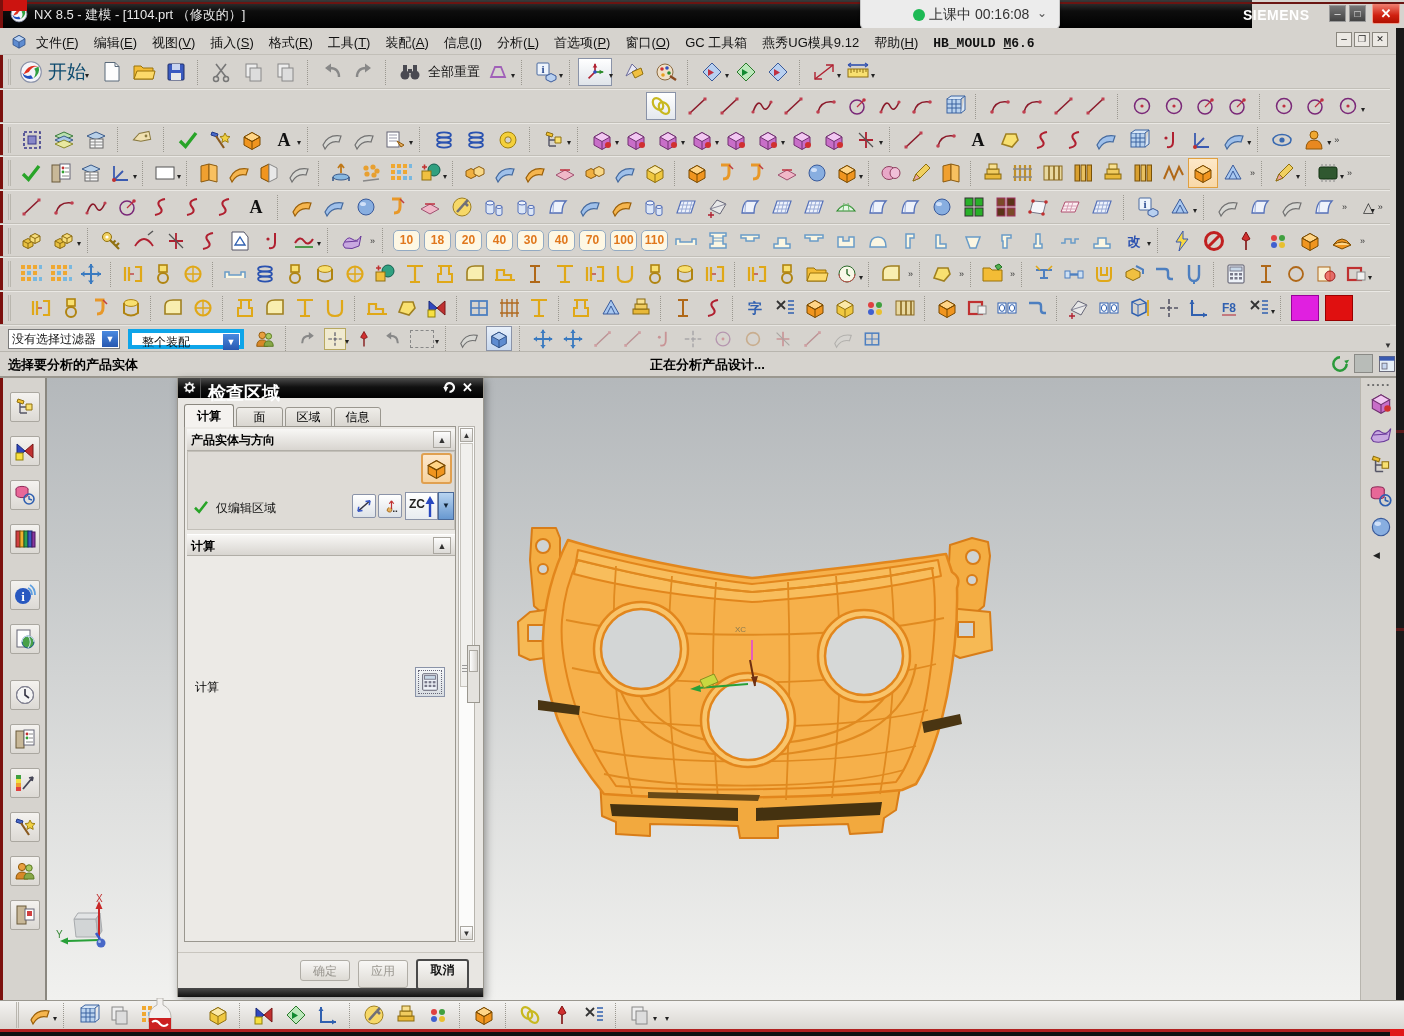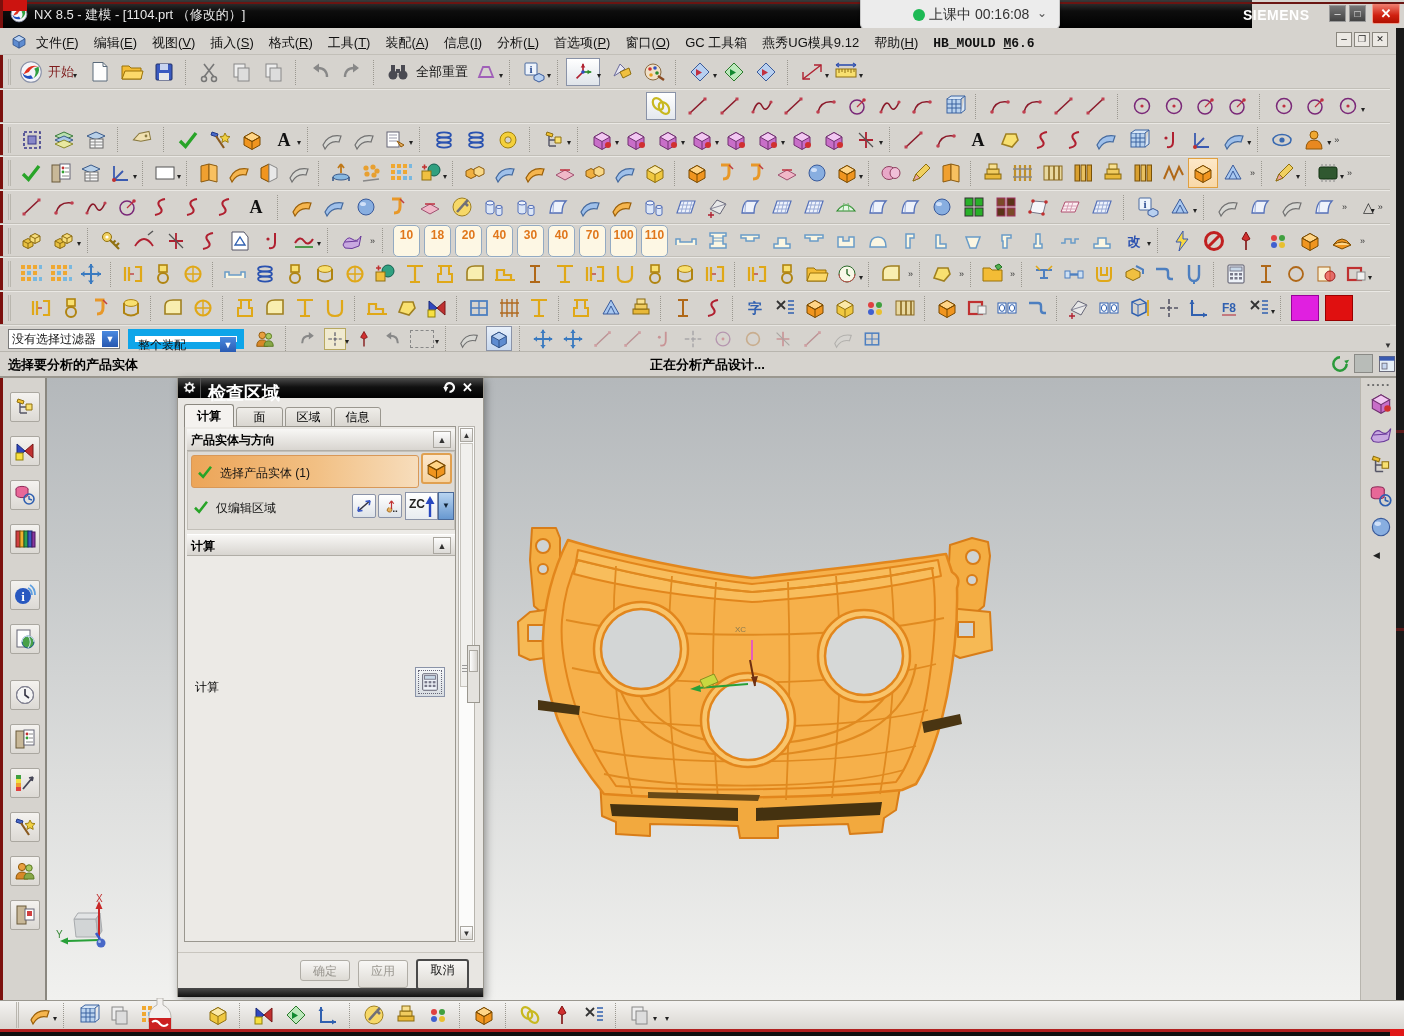--- a/index.html
+++ b/index.html
@@ -758,7 +758,7 @@
     <span style="flex:0 0 auto;width:26px;height:26px;margin:0 2px"><svg class="" width="26" height="26" viewBox="0 0 24 24">
         <use href="#nxlogo"></use>
       </svg></span>
-    <span style="flex:0 0 auto;font-size:13px;color:#7f1d1d;margin:16px 2px">开始</span>
+    <span style="flex:0 0 auto;font-size:19px;color:#0c4a6e;margin:16px 2px">开始</span>
     <span class="dd">▾</span>
     <span style="flex:0 0 auto;width:6px"></span>
     <svg class="ic" width="24" height="24" viewBox="0 0 24 24">

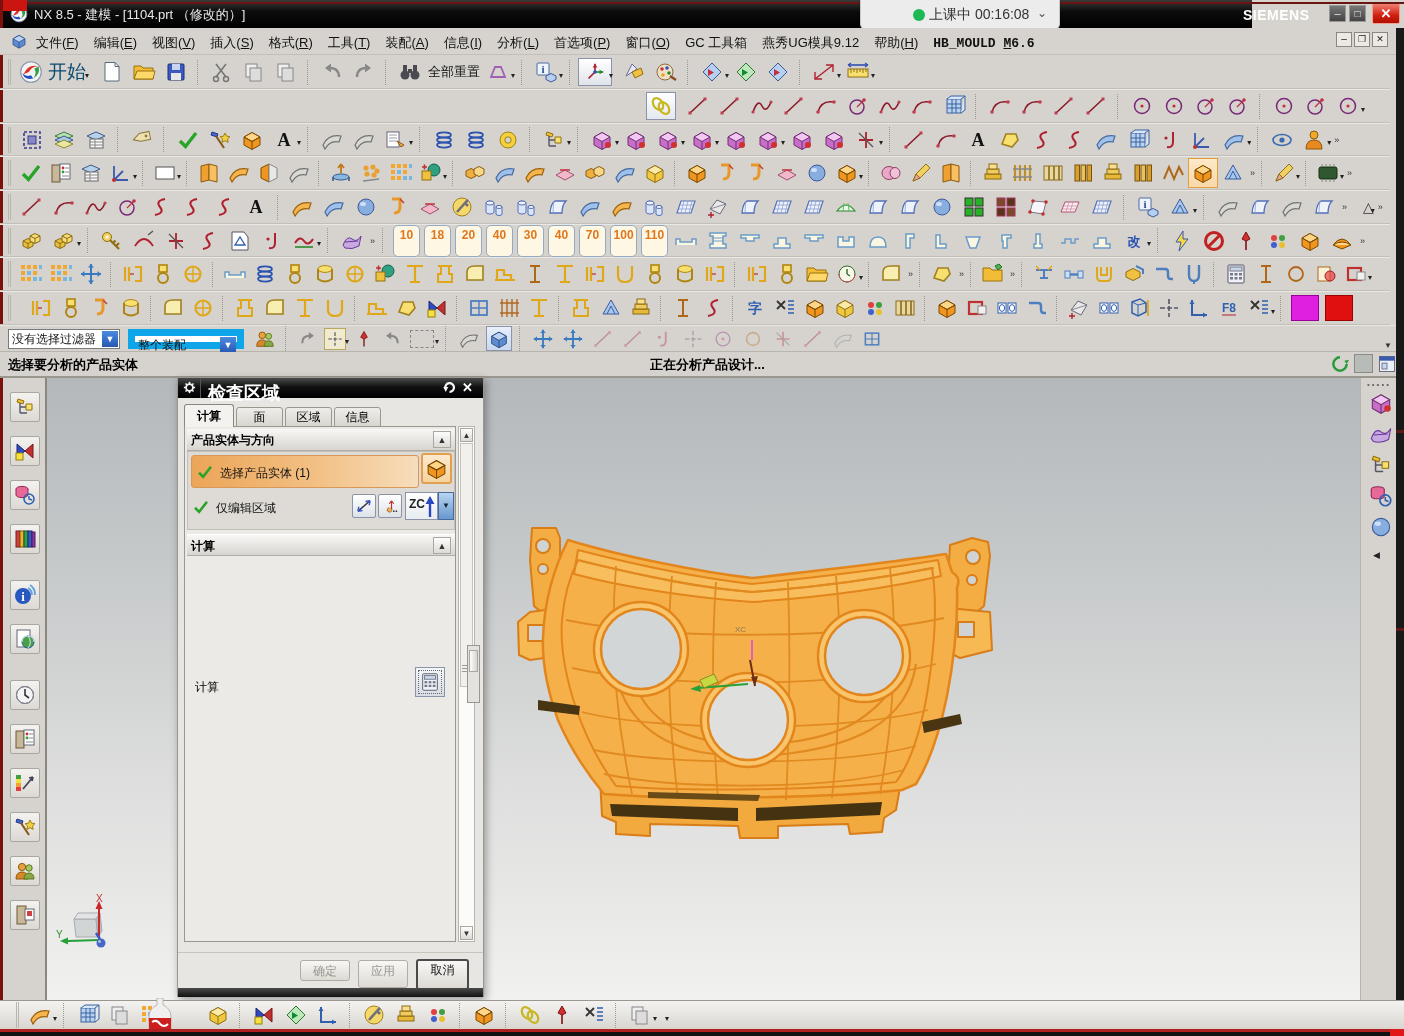--- a/index.html
+++ b/index.html
@@ -12,7 +12,7 @@
 .tight3 .sep{margin:0 3px 0 4px}
 .grip{flex:0 0 auto;width:4px;height:26px;border-left:3px double #b9b6ae;margin-right:4px}
 .dd{flex:0 0 auto;font-size:8px;color:#222;margin:6px 1px 0 -3px}
-.chip{flex:0 0 auto;width:27px;height:32px;border:1px solid #93aac2;border-radius:5px;background:#fdf7e4;color:#e0771c;font-weight:bold;font-size:12px;text-align:center;line-height:19px;margin:16px 2px}
+.chip{flex:0 0 auto;width:27px;height:21px;border:1px solid #93aac2;border-radius:5px;background:#fdf7e4;color:#e0771c;font-weight:bold;font-size:12px;text-align:center;line-height:19px;margin:16px 2px}
 .chev{flex:0 0 auto;font-size:9px;color:#333;margin:0 2px}
 .sw{flex:0 0 auto;width:28px;height:26px;margin:0 3px}
 u{text-decoration:underline}

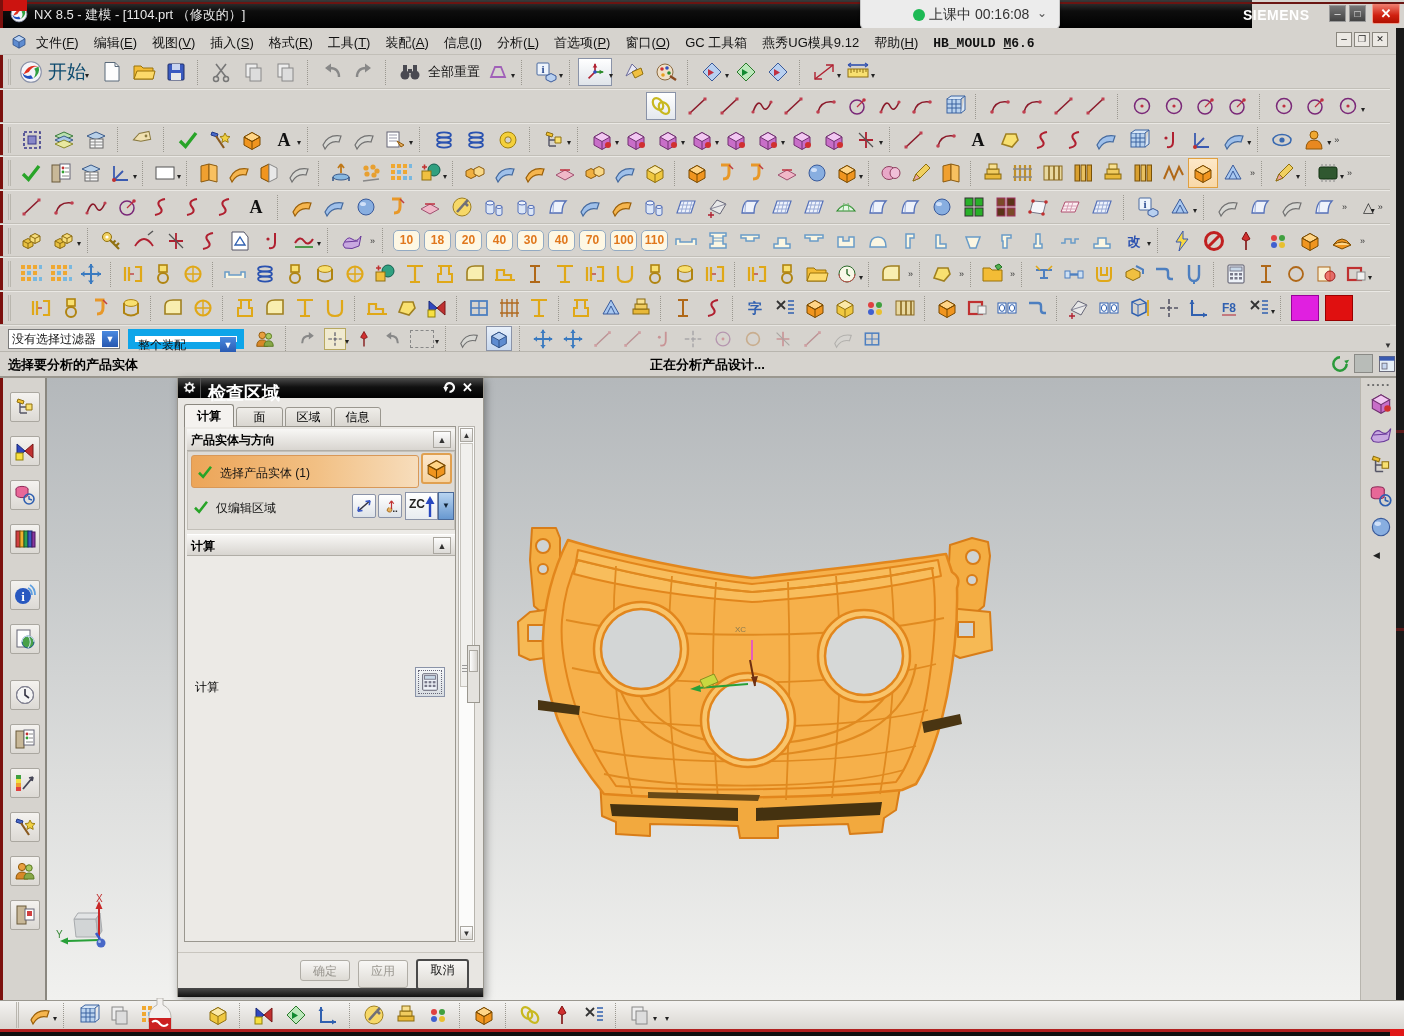--- a/index.html
+++ b/index.html
@@ -1702,7 +1702,7 @@
   </div>
 <div class="abs" style="left:0;top:325px;width:1404px;height:27px;background:#d6d3ce;border-top:1px solid #e8e6e2;border-bottom:1px solid #b8b5ae">
  <div class="abs" style="left:8px;top:3px;width:112px;height:20px;background:#fff;border:1px solid #7a7a7a;font-size:12px;color:#111;line-height:18px;padding-left:3px">没有选择过滤器<span style="position:absolute;right:1px;top:1px;width:16px;height:16px;background:linear-gradient(180deg,#4a8ae0,#2858b0);color:#fff;font-size:9px;text-align:center;line-height:16px">▼</span></div>
- <div class="abs" style="left:128px;top:3px;width:116px;height:20px;background:#fff;border:7px solid #0ea5e9;font-size:12px;color:#111;line-height:18px;padding-left:3px">整个装配<span style="position:absolute;right:1px;top:1px;width:16px;height:16px;background:linear-gradient(180deg,#4a8ae0,#2858b0);color:#fff;font-size:9px;text-align:center;line-height:16px">▼</span></div>
+ <div class="abs" style="left:128px;top:3px;width:116px;height:20px;background:#fff;border:4px solid #0ea5e9;font-size:12px;color:#111;line-height:18px;padding-left:10px">整个装配<span style="position:absolute;right:1px;top:1px;width:16px;height:16px;background:linear-gradient(180deg,#4a8ae0,#2858b0);color:#fff;font-size:9px;text-align:center;line-height:16px">▼</span></div>
 </div>
 <div class="tbrow" style="top:325px;height:27px;left:250px">
     <svg class="ic" width="22" height="22" viewBox="0 0 24 24">

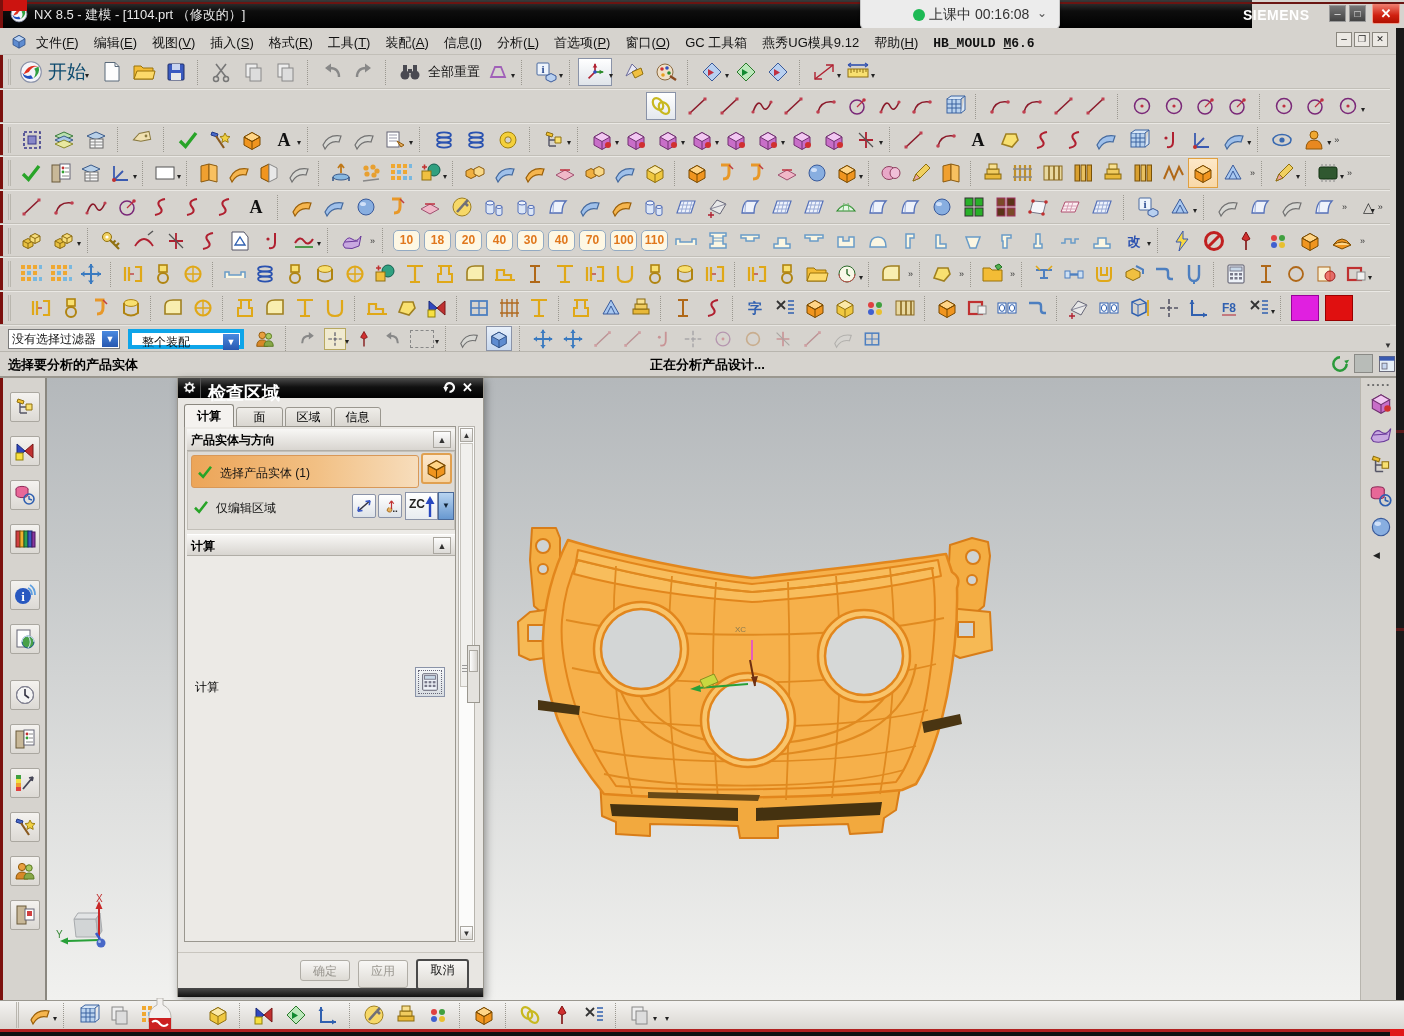--- a/index.html
+++ b/index.html
@@ -1979,12 +1979,6 @@
   </div>
 
   <div class="abs" style="left:2px;top:24px;width:268px;height:79px;background:#dedbd6;border:1px solid #c2bfb8">
-   <div class="abs" style="left:3px;top:3px;width:228px;height:33px;background:linear-gradient(90deg,#eca558,#f2c084 55%,#f7ddbc);border:1px solid #d89858;border-radius:3px">
-    <span class="abs" style="left:4px;top:7px"><svg class="" width="18" height="18" viewBox="0 0 24 24">
-              <use href="#check"></use>
-            </svg></span>
-    <span class="abs" style="left:28px;top:9px;font-size:12px;color:#111">选择产品实体 (1)</span>
-   </div>
    <div class="abs" style="left:233px;top:1px;width:31px;height:31px;background:linear-gradient(180deg,#fce8ce,#f6d3a0);border:2px solid #e0a050;border-radius:3px;display:flex;align-items:center;justify-content:center">
           <svg class="" width="25" height="25" viewBox="0 0 24 24">
             <use href="#cube"></use>

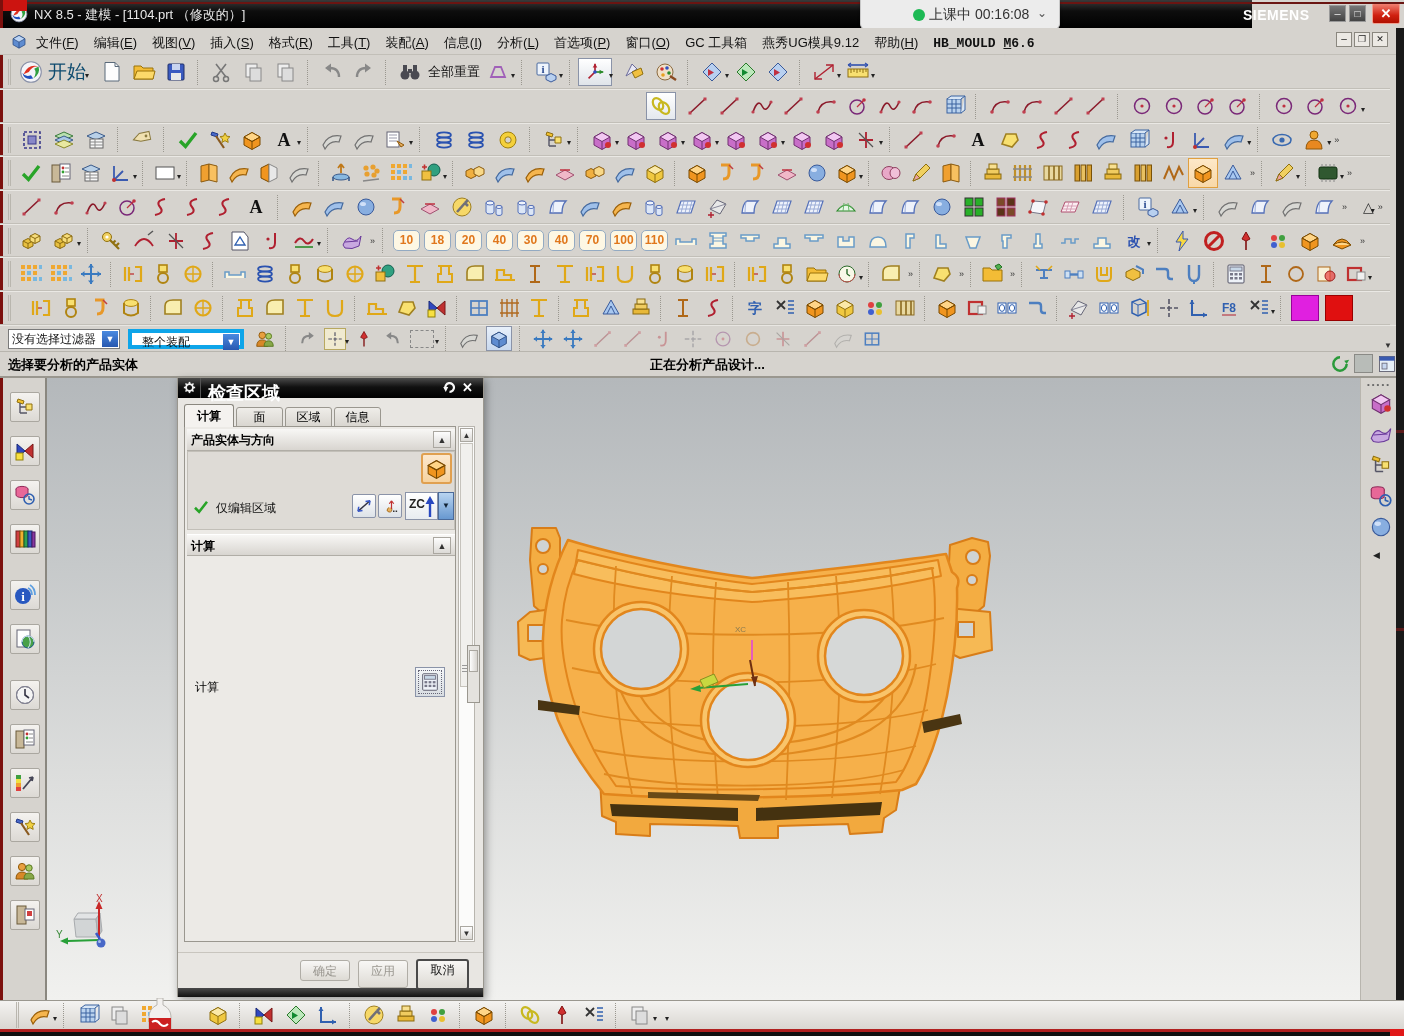--- a/index.html
+++ b/index.html
@@ -2038,7 +2038,7 @@
  <div class="abs" style="left:0;top:574px;width:305px;height:34px;border-top:1px solid #c8c5be">
   <span class="abs" style="left:122px;top:7px;width:50px;height:21px;background:linear-gradient(180deg,#f8f7f5,#dddad4);border:1px solid #b0ada6;border-radius:3px;text-align:center;font-size:12px;line-height:20px;color:#9a9790">确定</span>
   <span class="abs" style="left:180px;top:7px;width:50px;height:28px;background:linear-gradient(180deg,#f8f7f5,#dddad4);border:1px solid #b0ada6;border-radius:3px;text-align:center;font-size:12px;line-height:20px;color:#9a9790">应用</span>
-  <span class="abs" style="left:238px;top:6px;width:53px;height:31px;background:linear-gradient(180deg,#f8f7f5,#dddad4);border:2px solid #4a4a4a;border-radius:3px;text-align:center;font-size:12px;font-weight:normal;line-height:19px;color:#111">取消</span>
+  <span class="abs" style="left:238px;top:6px;width:53px;height:31px;background:linear-gradient(180deg,#f8f7f5,#dddad4);border:2px solid #4a4a4a;border-radius:3px;text-align:center;font-size:12px;font-weight:bold;line-height:19px;color:#111">取消</span>
  </div>
 
  <div class="abs" style="left:0;top:610px;width:305px;height:9px;background:linear-gradient(180deg,#4a4a4a,#111)"></div>

